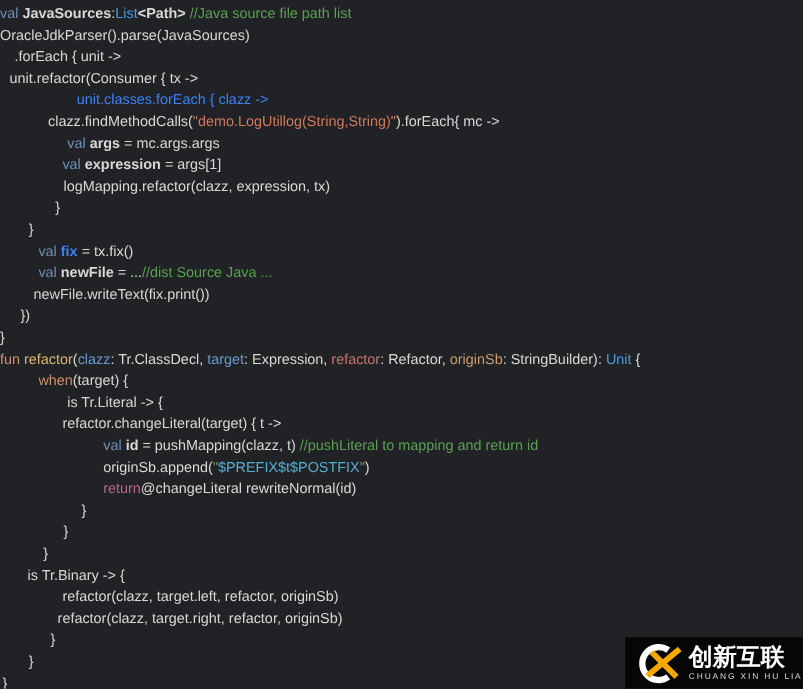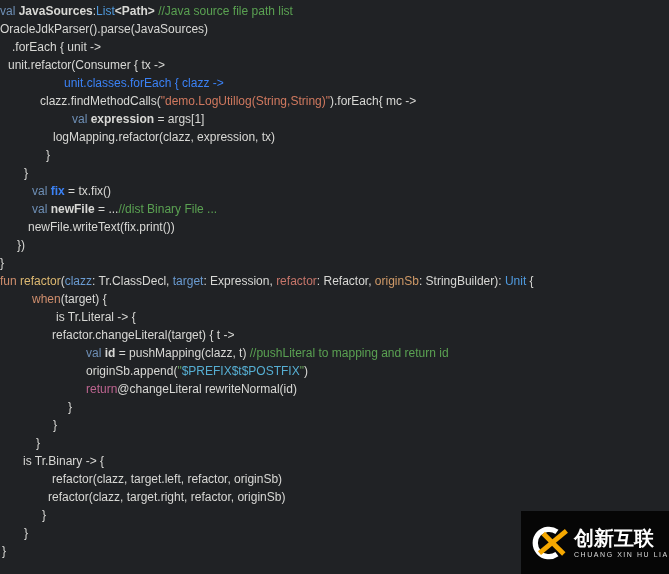--- a/index.html
+++ b/index.html
@@ -43,6 +43,7 @@
     <div class="line" style="padding-left: 8px;"><span style="color: rgb(216, 216, 213);">unit.refactor(Consumer { tx -&gt;</span></div>
     <div class="line" style="padding-left: 24px;"><span style="color: #3b82f6; margin-left: 40px;">unit.classes.forEach { clazz -&gt;</span></div>
     <div class="line" style="padding-left: 40px;"><span style="color: rgb(216, 216, 213); text-align: center;">clazz.findMethodCalls(</span><span style="color: rgb(208, 121, 95);">"demo.LogUtillog(String,String)"</span><span style="color: rgb(216, 216, 213);">).forEach{ mc -&gt;</span></div>
+    <div class="line" style="padding-left: 56px;"><span style="color: rgb(110, 143, 182);">val </span><span style="color: rgb(216, 216, 213); font-weight: 700;">args</span><span style="color: rgb(216, 216, 213);"> = mc.args.args</span></div>
     <div class="line" style="padding-left: 72px;"><span style="color: rgb(110, 143, 182);">val </span><span style="color: rgb(216, 216, 213); font-weight: 700;">expression</span><span style="color: rgb(216, 216, 213);"> = args[1]</span></div>
     <div class="line" style="padding-left: 53px;"><span style="color: rgb(216, 216, 213);">logMapping.refactor(clazz, expression, tx)</span></div>
     <div class="line" style="padding-left: 46px;"><span style="color: rgb(216, 216, 213);">}</span></div>

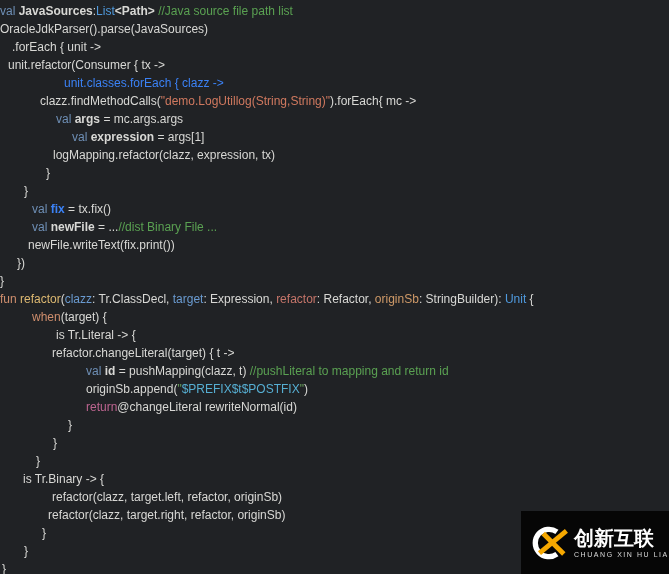--- a/index.html
+++ b/index.html
@@ -44,7 +44,7 @@
     <div class="line" style="padding-left: 24px;"><span style="color: #3b82f6; margin-left: 40px;">unit.classes.forEach { clazz -&gt;</span></div>
     <div class="line" style="padding-left: 40px;"><span style="color: rgb(216, 216, 213); text-align: center;">clazz.findMethodCalls(</span><span style="color: rgb(208, 121, 95);">"demo.LogUtillog(String,String)"</span><span style="color: rgb(216, 216, 213);">).forEach{ mc -&gt;</span></div>
     <div class="line" style="padding-left: 56px;"><span style="color: rgb(110, 143, 182);">val </span><span style="color: rgb(216, 216, 213); font-weight: 700;">args</span><span style="color: rgb(216, 216, 213);"> = mc.args.args</span></div>
-    <div class="line" style="padding-left: 72px;"><span style="color: rgb(110, 143, 182);">val </span><span style="color: rgb(216, 216, 213); font-weight: 700;">expression</span><span style="color: rgb(216, 216, 213);"> = args[1]</span></div>
+    <div class="line" style="padding-left: 52px;"><span style="color: rgb(110, 143, 182);">val </span><span style="color: rgb(216, 216, 213); font-weight: 700;">expression</span><span style="color: rgb(216, 216, 213);"> = args[1]</span></div>
     <div class="line" style="padding-left: 53px;"><span style="color: rgb(216, 216, 213);">logMapping.refactor(clazz, expression, tx)</span></div>
     <div class="line" style="padding-left: 46px;"><span style="color: rgb(216, 216, 213);">}</span></div>
     <div class="line" style="padding-left: 24px;"><span style="color: rgb(216, 216, 213);">}</span></div>

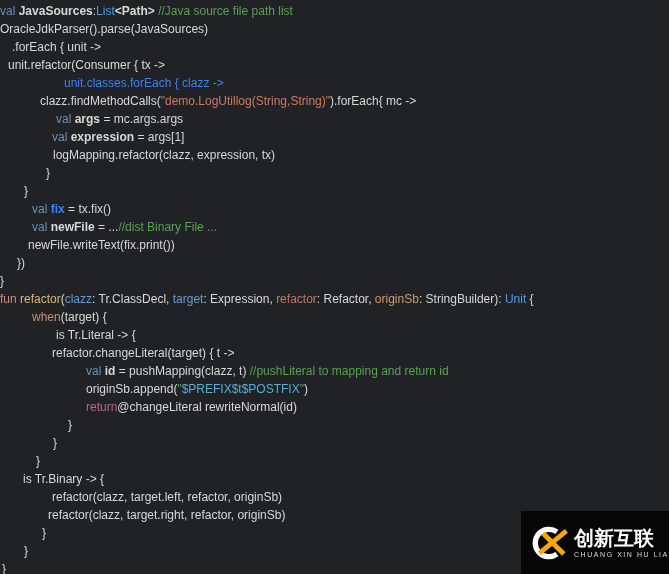--- a/index.html
+++ b/index.html
@@ -49,7 +49,7 @@
     <div class="line" style="padding-left: 46px;"><span style="color: rgb(216, 216, 213);">}</span></div>
     <div class="line" style="padding-left: 24px;"><span style="color: rgb(216, 216, 213);">}</span></div>
     <div class="line" style="padding-left: 32px;"><span style="color: rgb(110, 143, 182);">val </span><span style="color: #3b82f6; font-weight: 700; text-align: right;">fix</span><span style="color: rgb(216, 216, 213);"> = tx.fix()</span></div>
-    <div class="line" style="padding-left: 32px;"><span style="color: rgb(110, 143, 182);">val </span><span style="color: rgb(216, 216, 213); font-weight: 700;">newFile</span><span style="color: rgb(216, 216, 213);"> = ...</span><span style="color: rgb(90, 161, 82);">//dist Binary File ...</span></div>
+    <div class="line" style="padding-left: 32px;"><span style="color: rgb(110, 143, 182);">val </span><span style="color: rgb(216, 216, 213); font-weight: 700;">newFile</span><span style="color: rgb(216, 216, 213);"> = ...</span><span style="color: rgb(90, 161, 82);">//dist Source Java ...</span></div>
     <div class="line" style="padding-left: 28px;"><span style="color: rgb(216, 216, 213);">newFile.writeText(fix.print())</span></div>
     <div class="line" style="padding-left: 17px;"><span style="color: rgb(216, 216, 213);">})</span></div>
     <div class="line" style="padding-left: 0px;"><span style="color: rgb(216, 216, 213);">}</span></div>

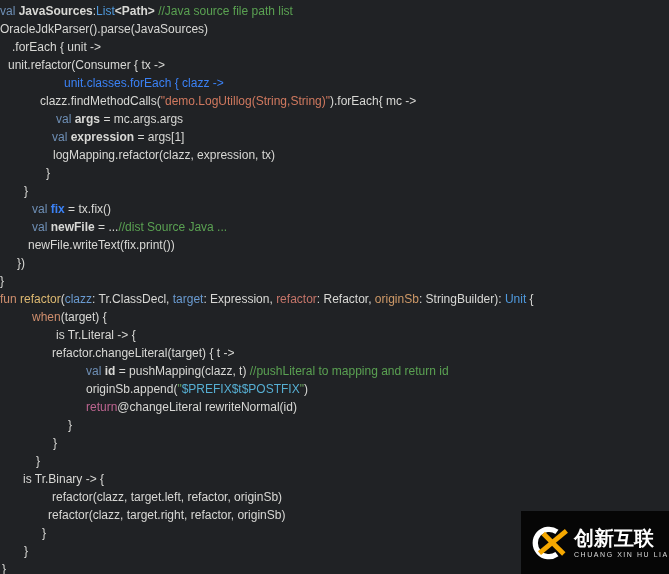--- a/index.html
+++ b/index.html
@@ -20,7 +20,7 @@
   .line span { vertical-align:top; }
   .watermark {
     position:absolute; right:0; bottom:0;
-    width:148px; height:63px;
+    width:148px; height:43px;
     background:var(--wm-bg);
     display:flex; align-items:center;
     padding:0 6px 0 9px;

